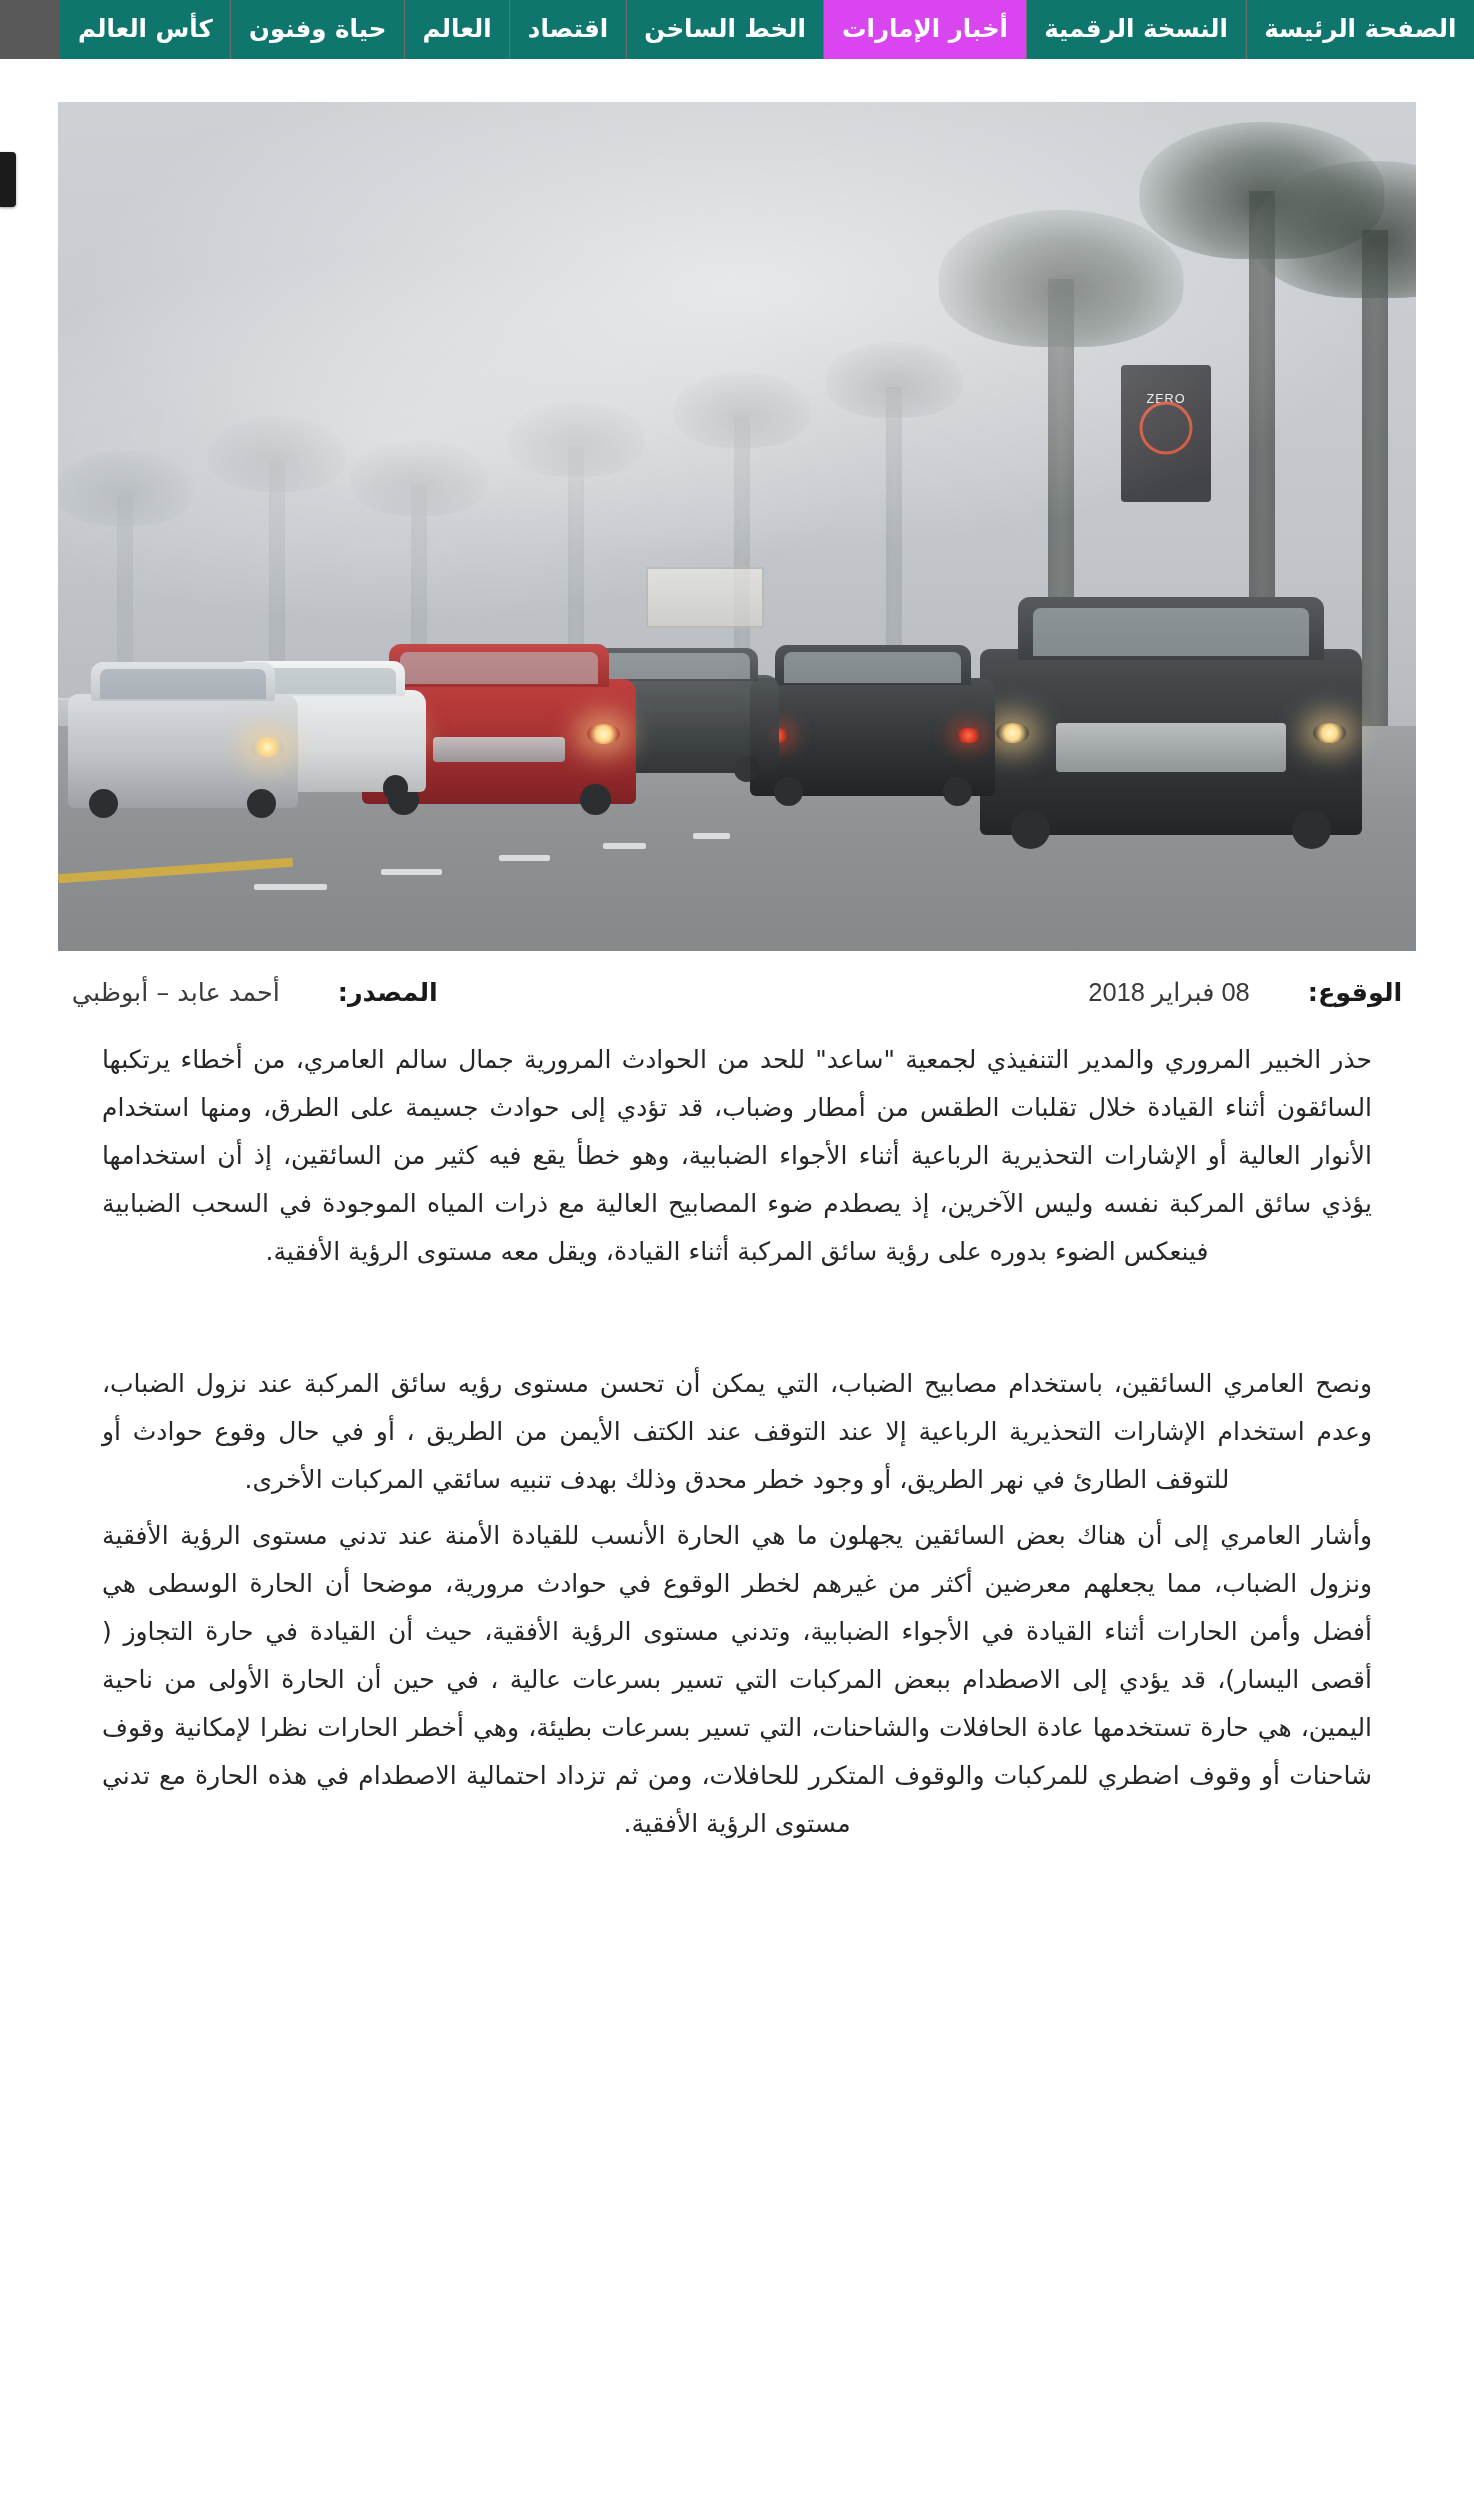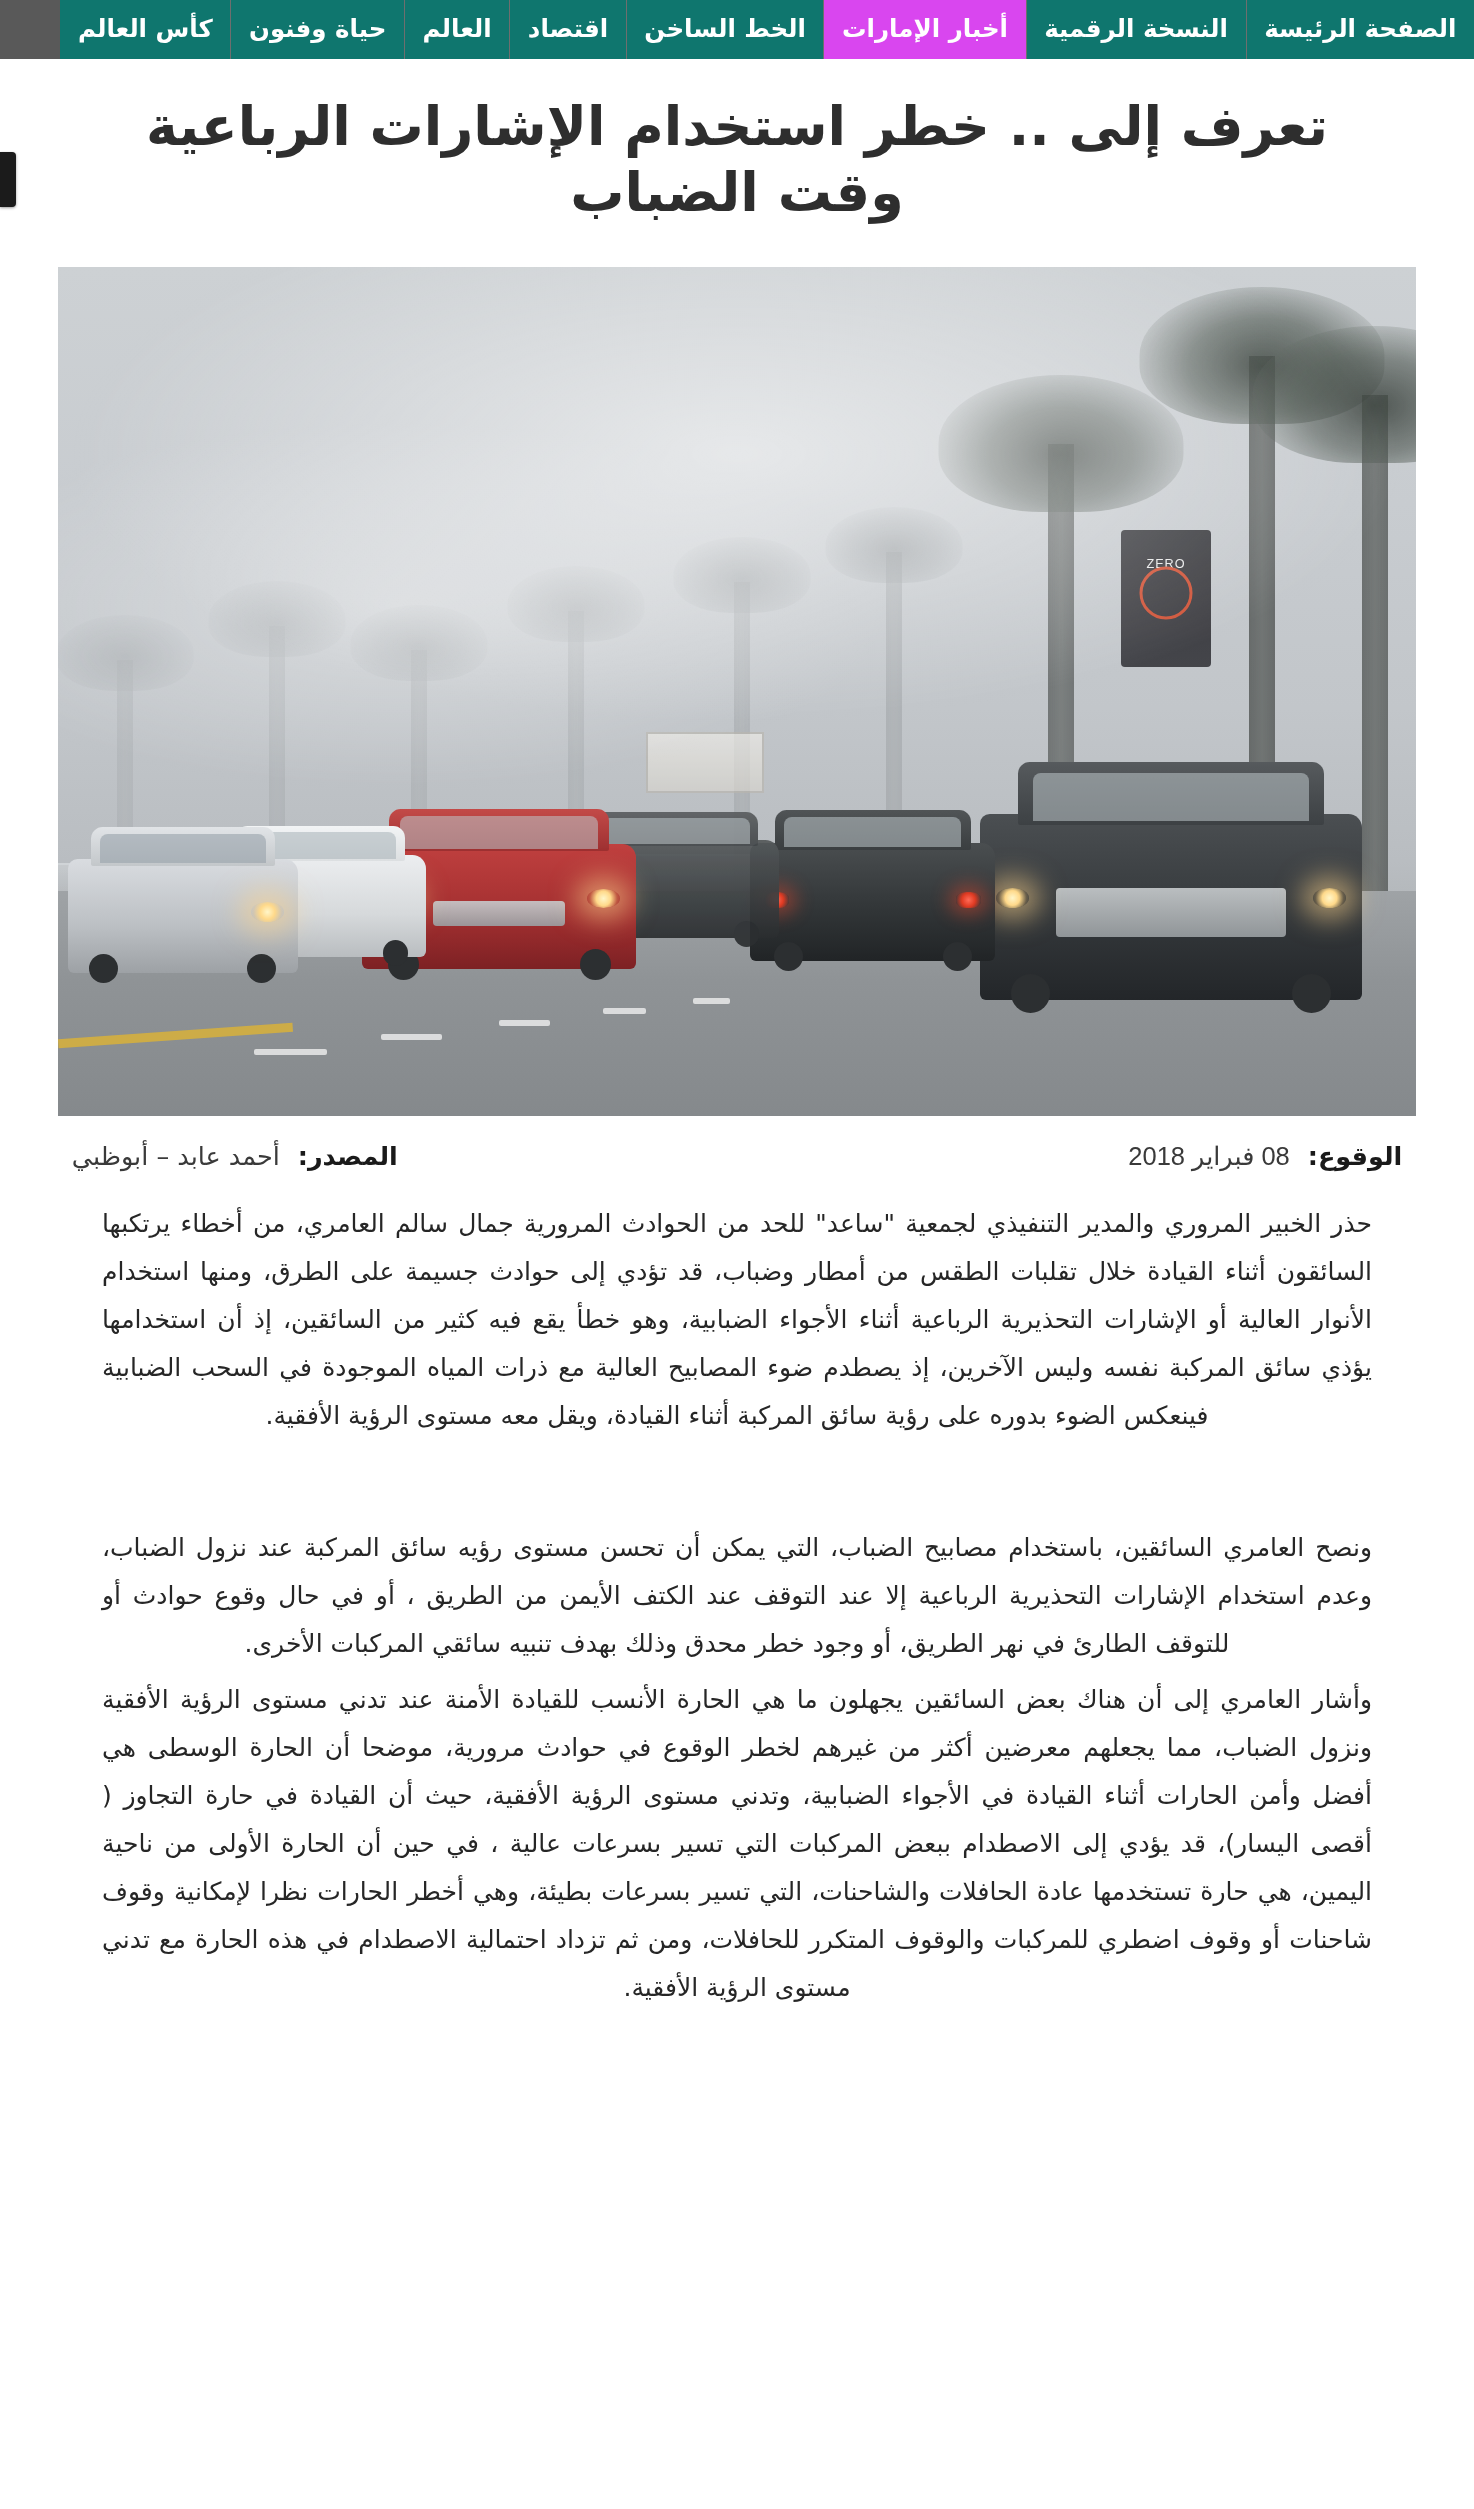--- a/index.html
+++ b/index.html
@@ -317,7 +317,6 @@
 
 <div class="page">
 
-  <h1 class="headline">تعرف إلى .. خطر استخدام الإشارات الرباعية وقت الضباب</h1>
 
   <div class="hero-wrap">
     <div class="hero">

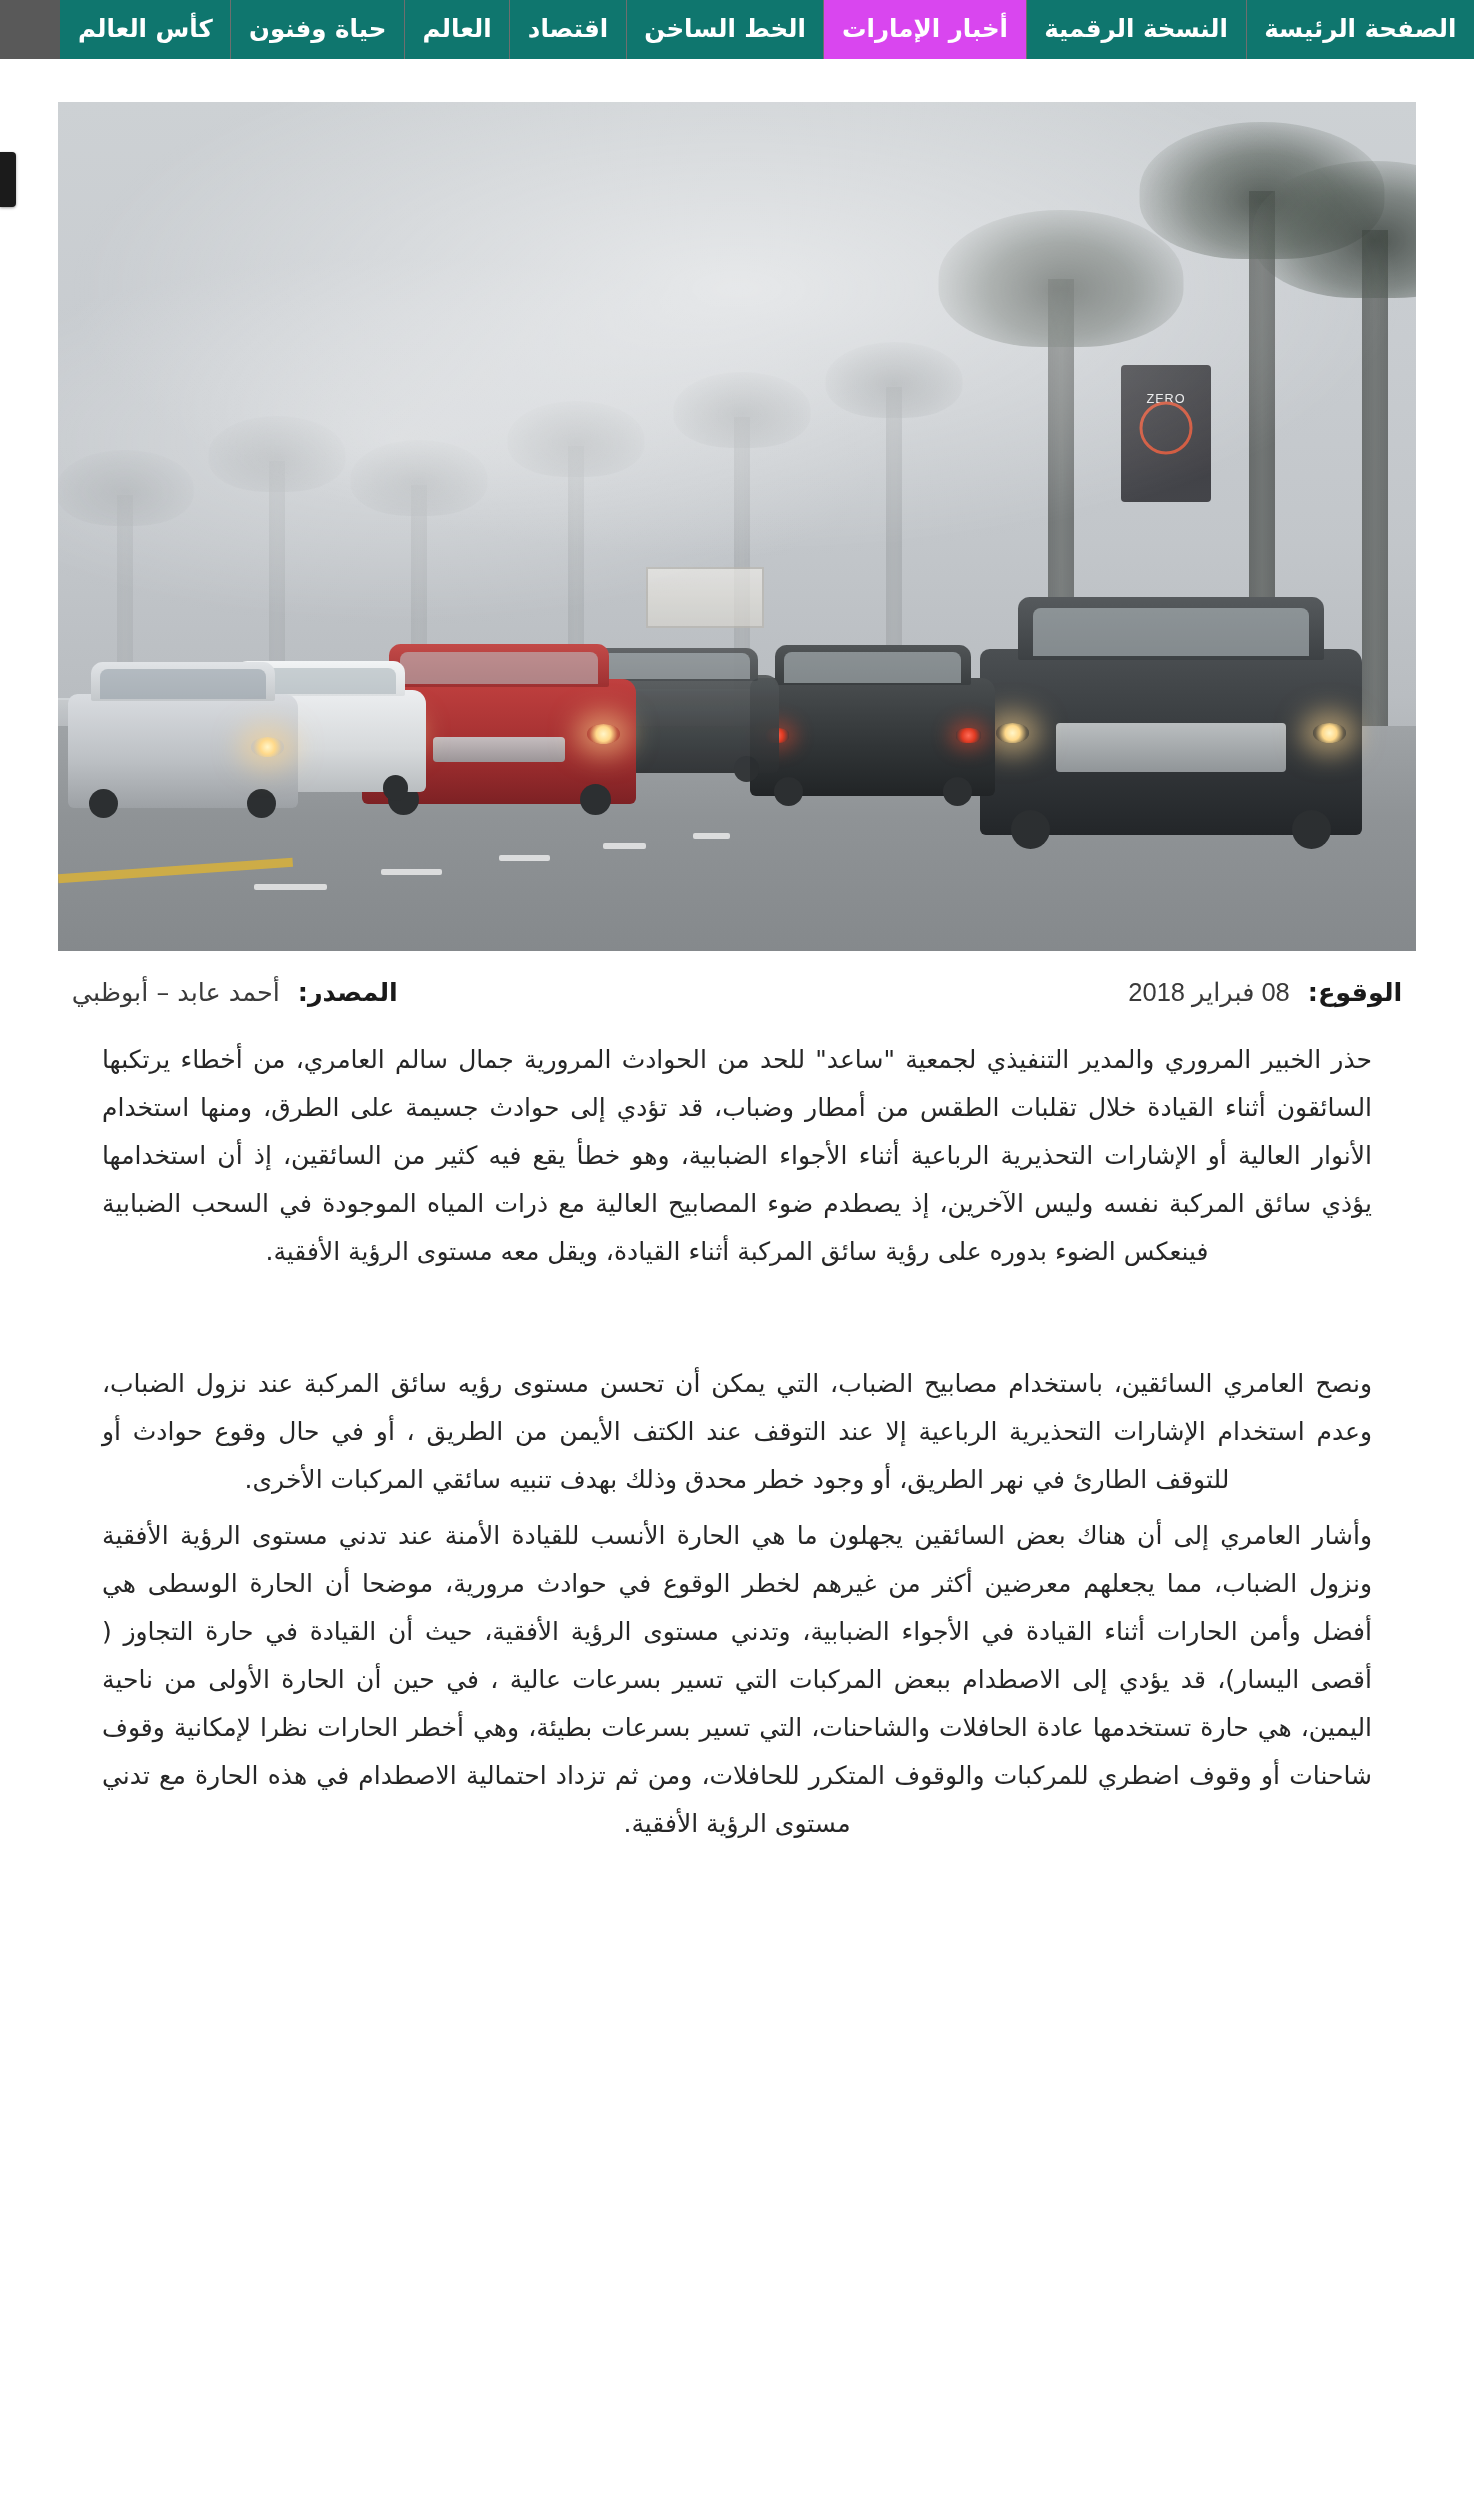--- a/index.html
+++ b/index.html
@@ -261,7 +261,7 @@
     padding: 0 13.7px;
   }
   .meta-block { white-space: nowrap; }
-  .meta-label { font-weight: 700; color: #1a1a1a; }
+  .meta-label { font-weight: 700; color: #1a1a1a; margin-left: 40px; }
   .meta-value { font-weight: 400; color: #3a3a3a; margin-right: 9.8px; margin-top: 26px; }
   .meta-date-value { font-family: "Liberation Sans", sans-serif; }
 

